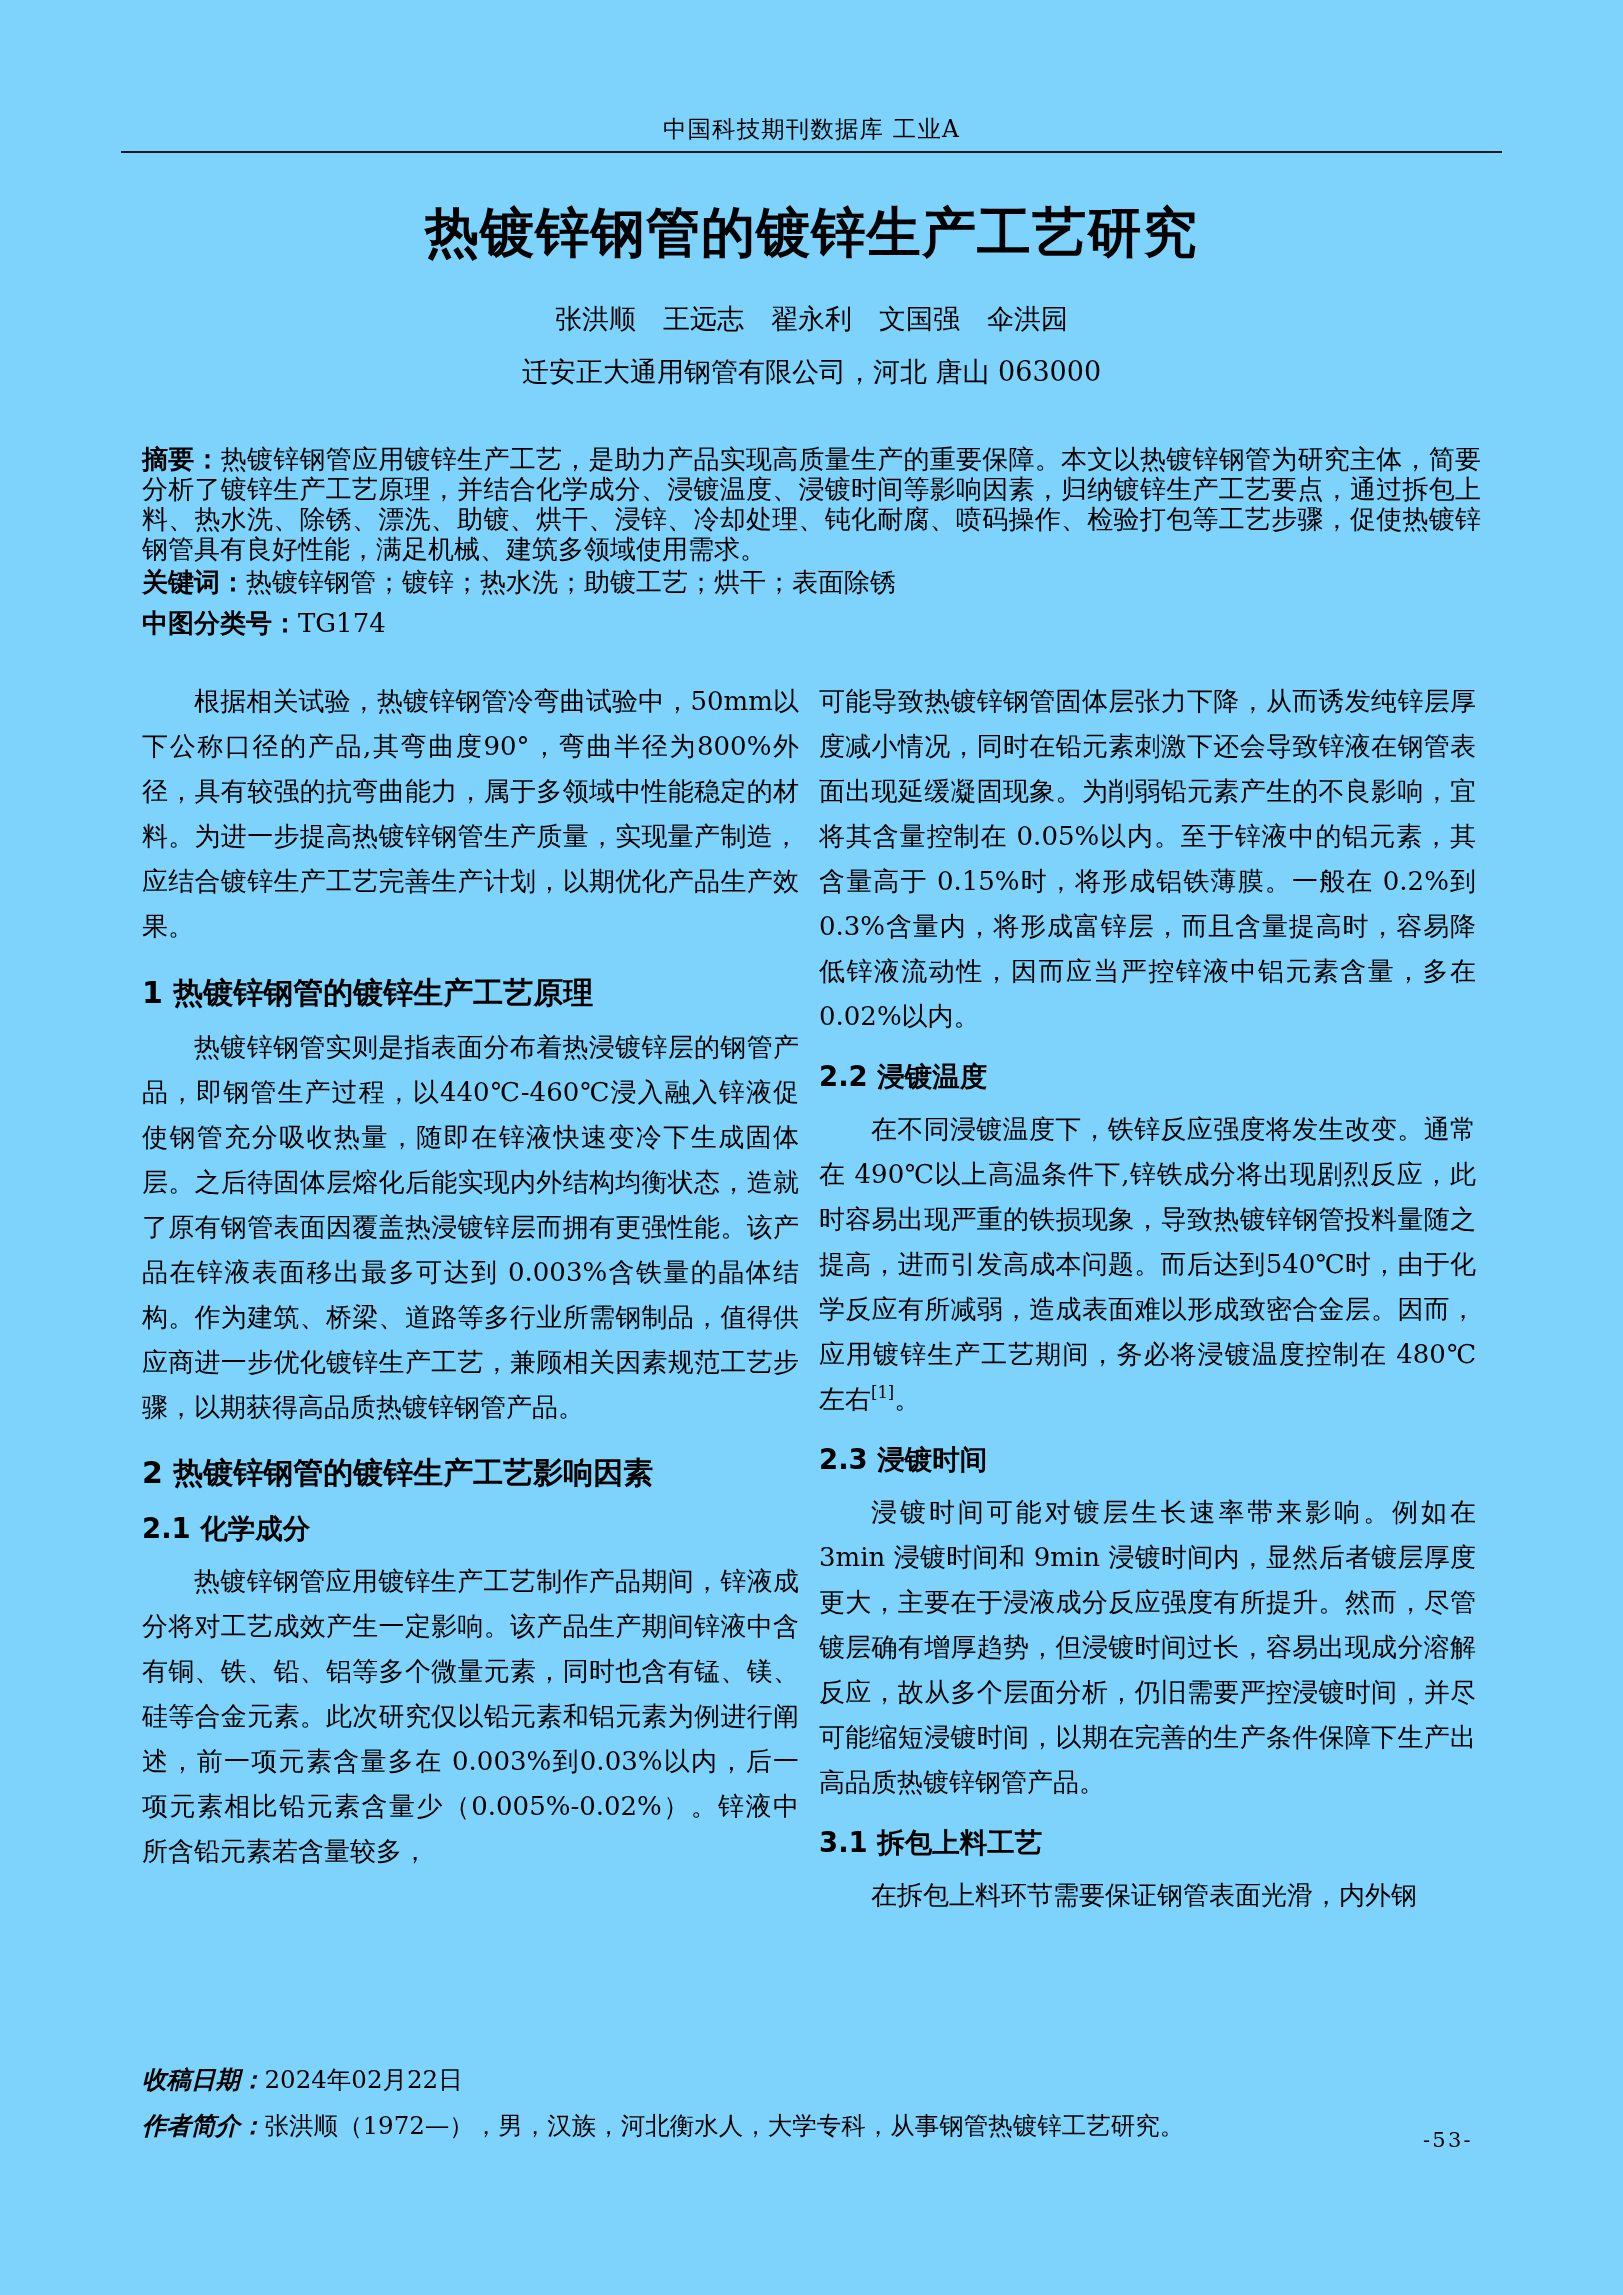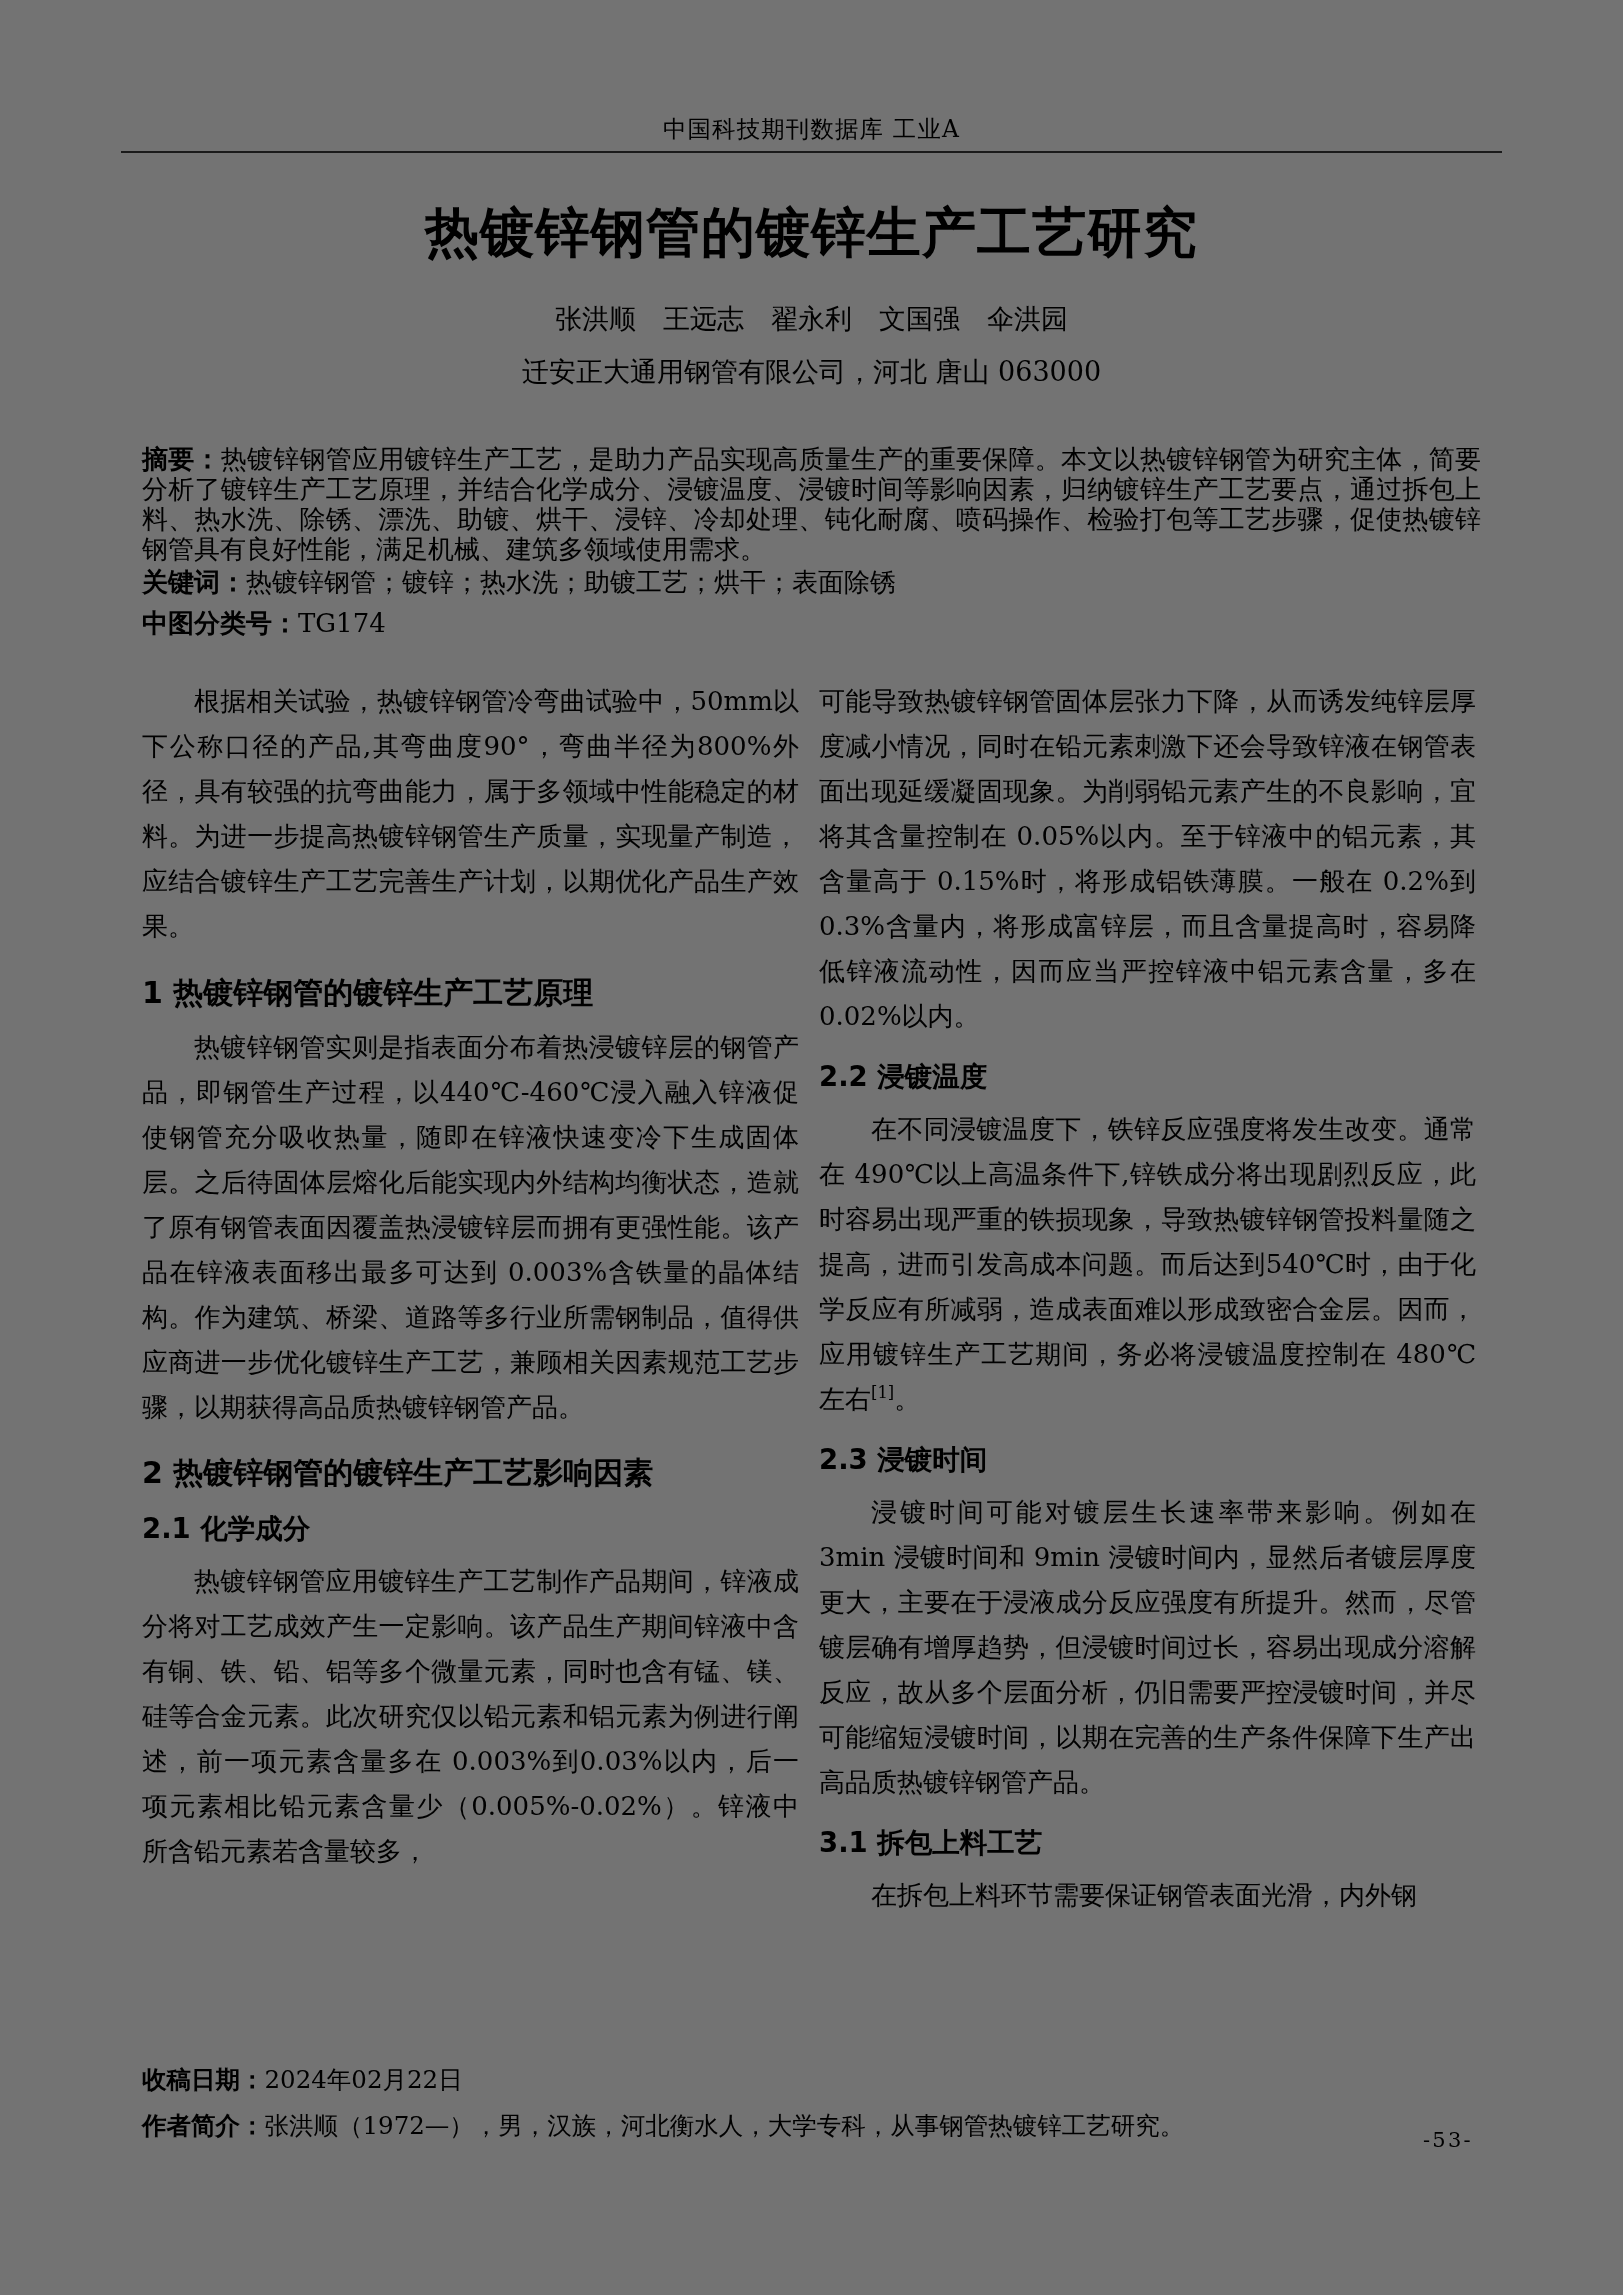--- a/index.html
+++ b/index.html
@@ -8,7 +8,7 @@
     position:relative;
     font-family:"DejaVu Serif","Liberation Serif",serif;
   }
-  .page{position:absolute;inset:0;overflow:hidden;background:#737373;}
+  .page{position:absolute;inset:0;overflow:hidden;background:#7dd3fc;}
 
   .running-head{padding-top:115px;text-align:center;font-size:23.4px;line-height:28px;letter-spacing:1.2px;}
   .head-rule{width:1381px;margin:8.2px auto 0;border-top:2.9px solid #1a1a1a;height:0;}

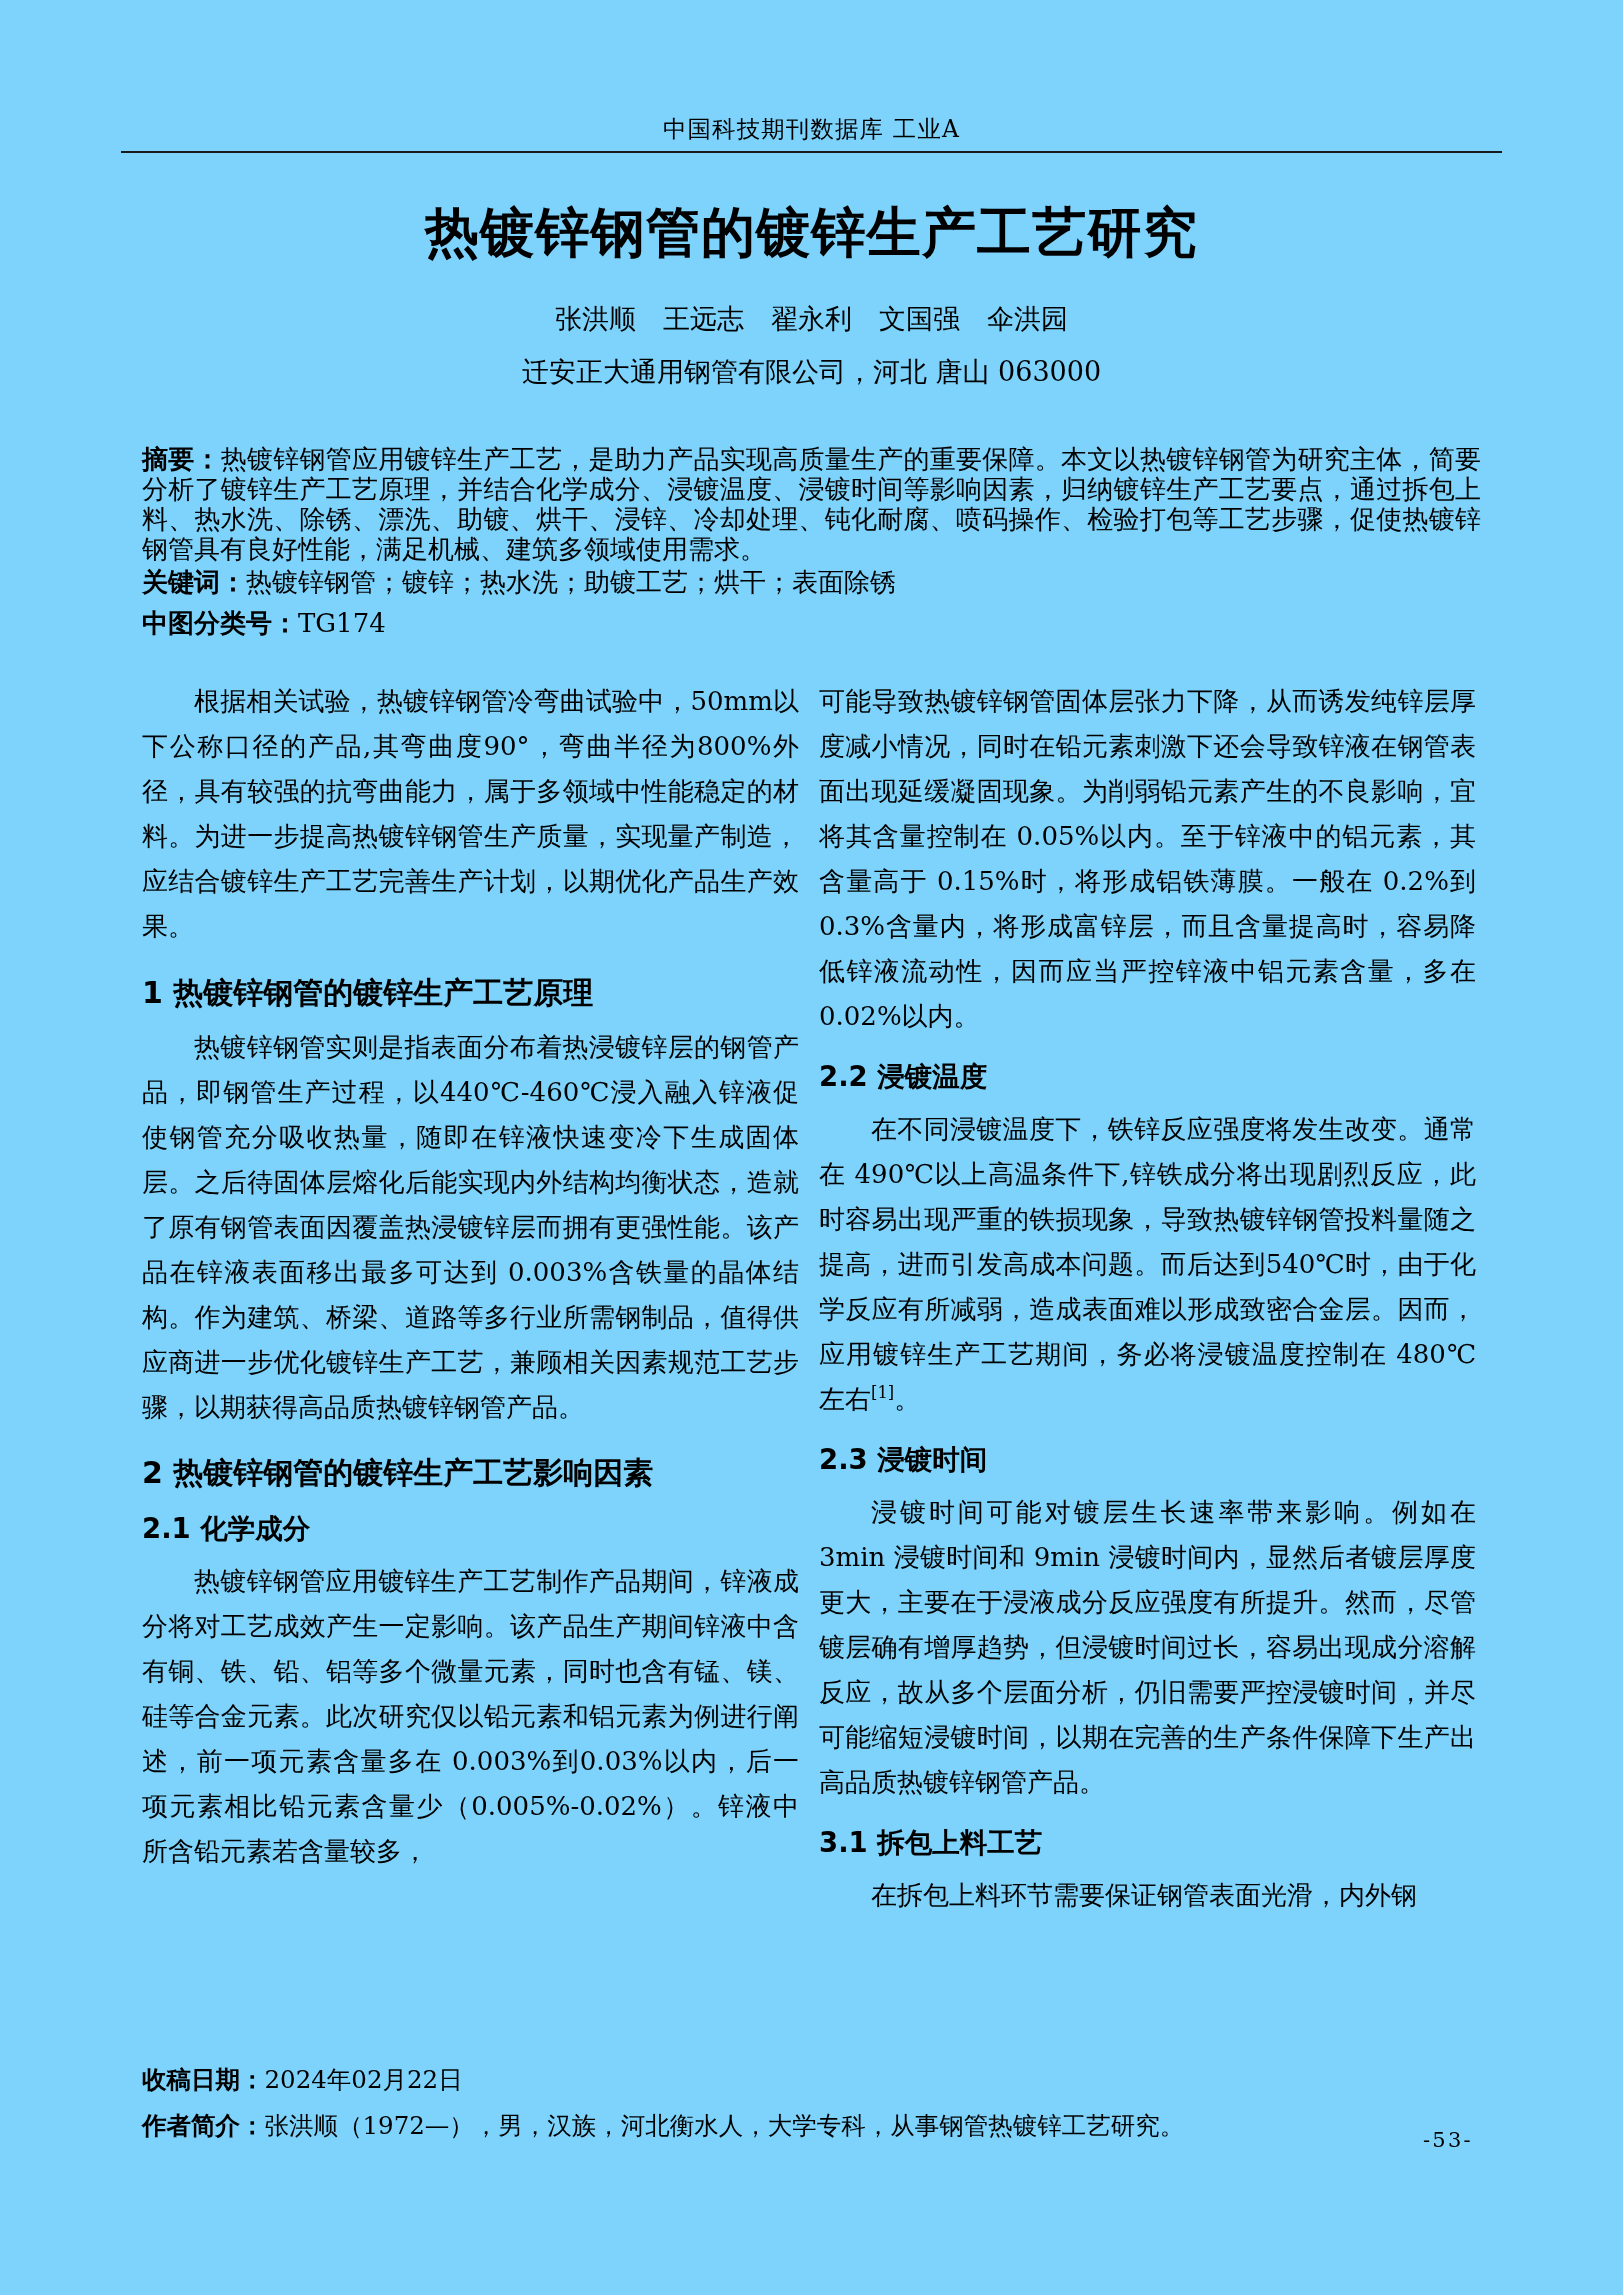--- a/index.html
+++ b/index.html
@@ -33,7 +33,7 @@
   .ref{font-size:16.4px;vertical-align:super;line-height:0;}
 
   .footnote{position:absolute;left:142px;top:2057px;width:1339px;font-size:24.5px;line-height:46px;}
-  .fn-lab{font-weight:700;}
+  .fn-lab{font-weight:700;font-style:italic;}
   .pagenum{position:absolute;top:2128px;right:150px;font-size:21px;letter-spacing:2.3px;}
 </style>
 </head>

